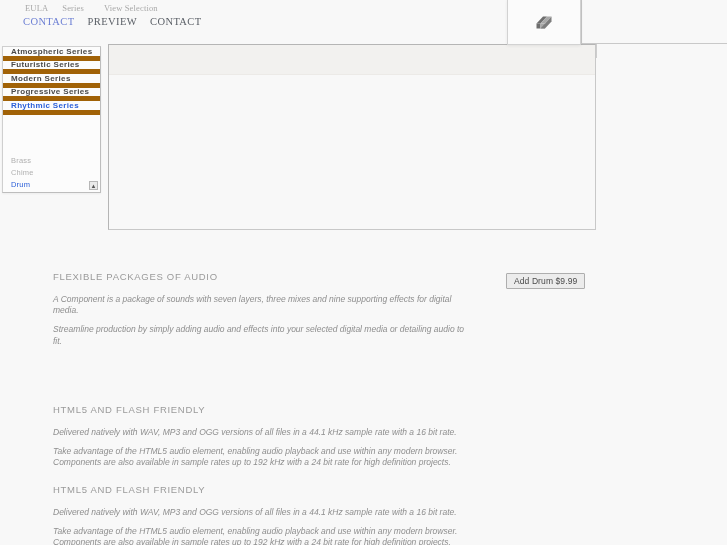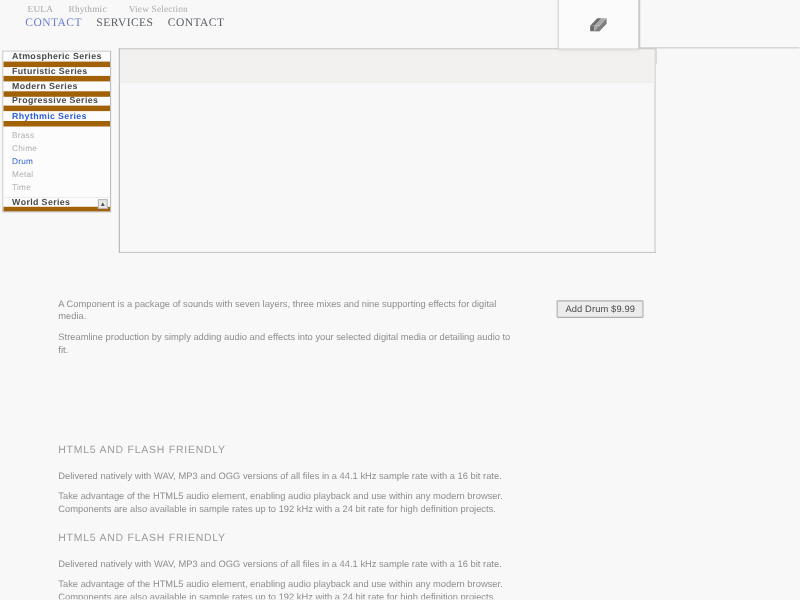--- a/index.html
+++ b/index.html
@@ -207,7 +207,7 @@
   <div id="topnav">
     <div id="utilnav">
       <span class="util-link">EULA</span>
-      <span class="util-link">Rhythmic</span>
+      <span class="util-link">Series</span>
       <span class="util-link spaced">View Selection</span>
     </div>
     <div id="mainnav">

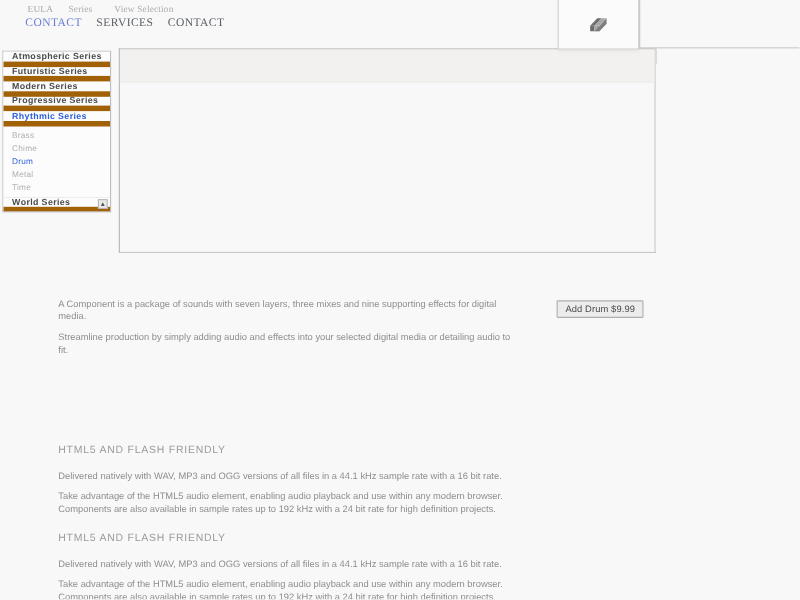--- a/index.html
+++ b/index.html
@@ -212,7 +212,7 @@
     </div>
     <div id="mainnav">
       <span class="main-link active">CONTACT</span>
-      <span class="main-link">SERVICES</span>
+      <span class="main-link">PREVIEW</span>
       <span class="main-link">CONTACT</span>
     </div>
   </div>

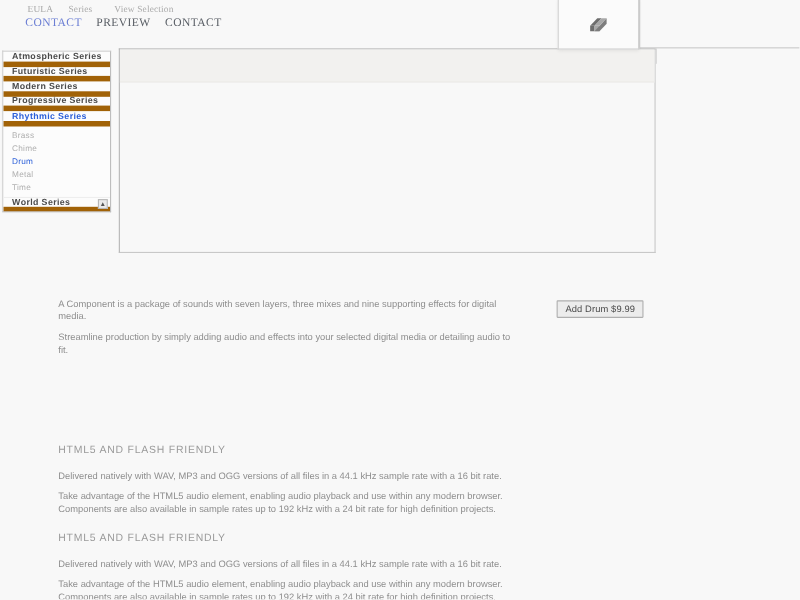--- a/index.html
+++ b/index.html
@@ -126,7 +126,7 @@
     cursor: pointer;
   }
   .sub-row.selected { color: #2b5fd9; }
-  #sub-list { padding-top: 2px; padding-bottom: 2px; }
+  #sub-list { padding-top: 2px; padding-bottom: 2px; margin-top: 38px; }
   #world-wrap { border-top: 1px solid #eeeeee; }
 
   #sidebar-resize {

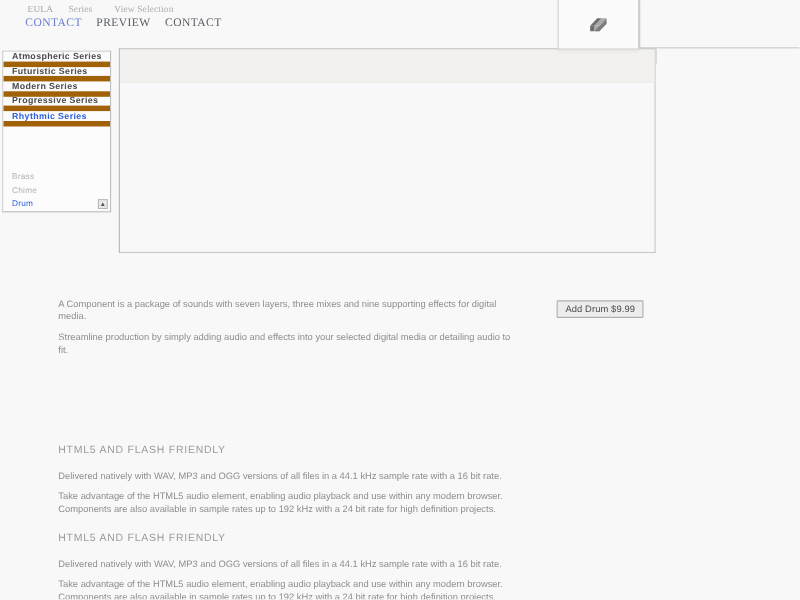--- a/index.html
+++ b/index.html
@@ -262,6 +262,7 @@
   </div>
 
   <div class="section" id="section-flexible">
+    <h2 class="section-title">FLEXIBLE PACKAGES OF AUDIO</h2>
     <p class="para">A Component is a package of sounds with seven layers, three mixes and nine supporting effects for digital media.</p>
     <p class="para tight">Streamline production by simply adding audio and effects into your selected digital media or detailing audio to fit.</p>
   </div>

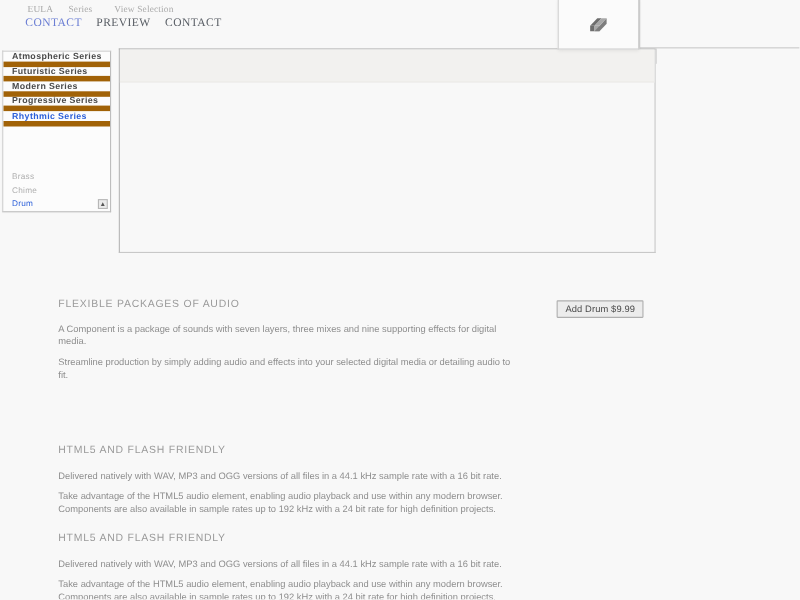--- a/index.html
+++ b/index.html
@@ -175,6 +175,7 @@
     color: #8e8e8e;
     line-height: 11.2px;
     margin: 0 0 8px 0;
+    font-style: italic;
   }
   .para.tight { margin-bottom: 0; }
 

